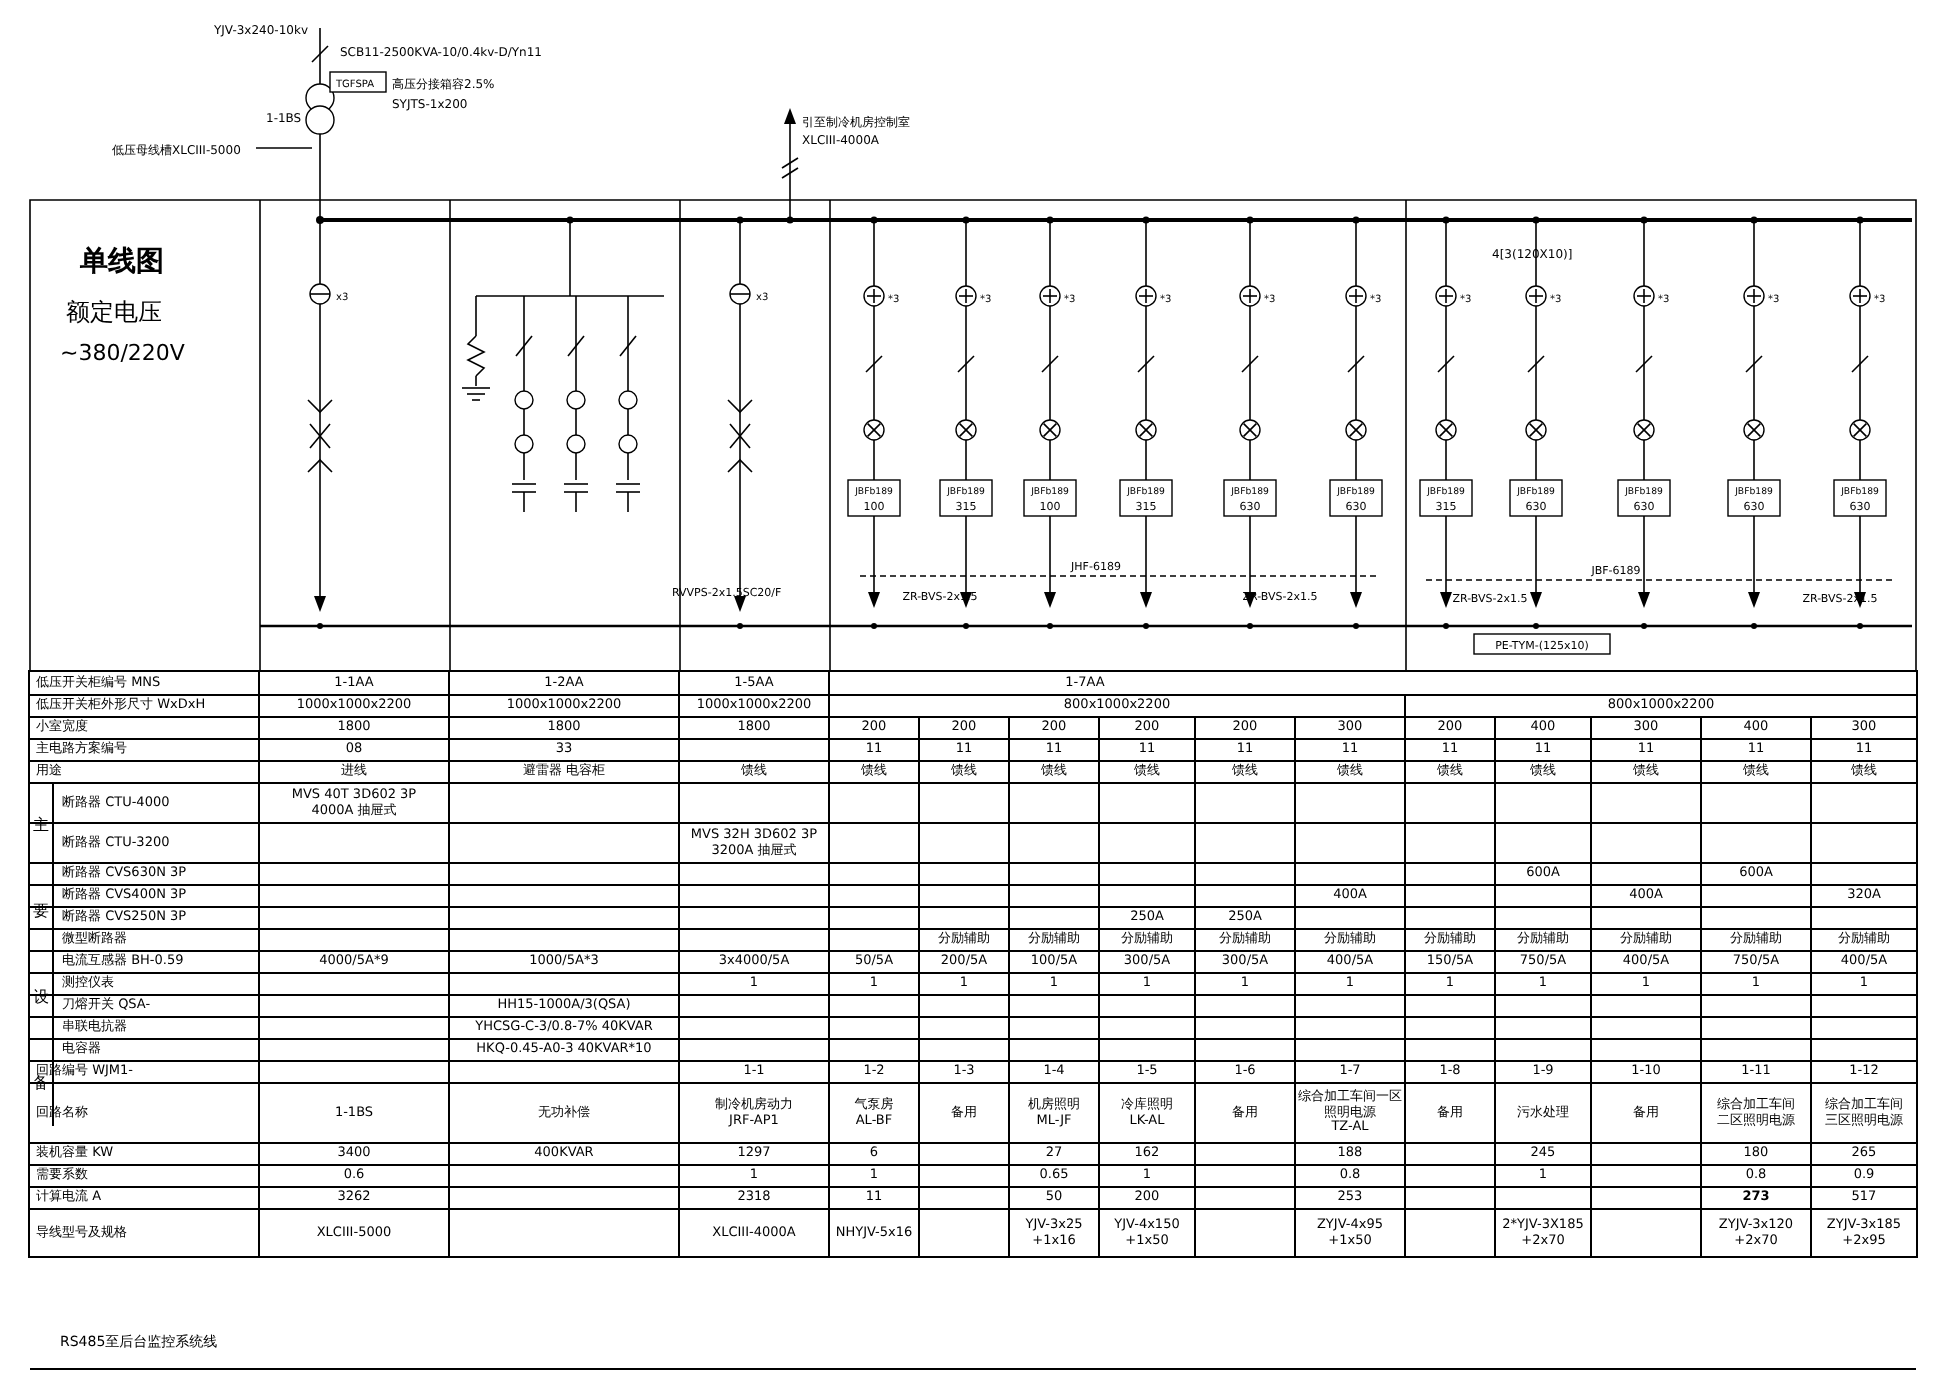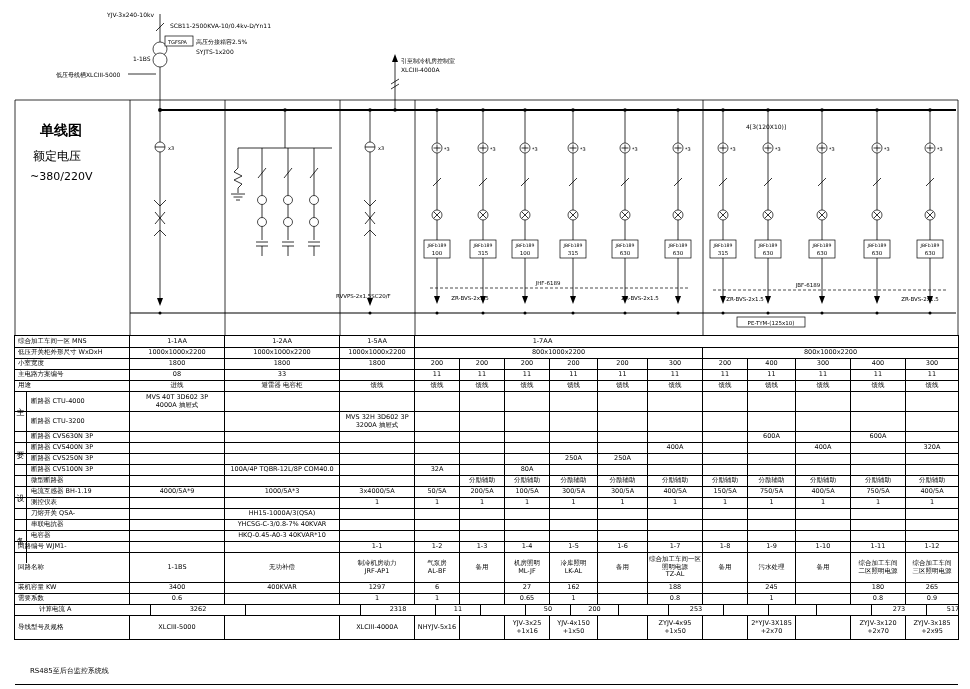--- a/index.html
+++ b/index.html
@@ -275,7 +275,7 @@
 
 <div id="spec-table">
     <div class="trow" style="height: 11px;">
-      <div class="tcell lab" style="width: 115px;">综合加工车间一区    MNS</div>
+      <div class="tcell lab" style="width: 115px;">低压开关柜编号    MNS</div>
       <div class="tcell" style="width: 95px;">1-1AA</div>
       <div class="tcell" style="width: 115px;">1-2AA</div>
       <div class="tcell" style="width: 75px;">1-5AA</div>

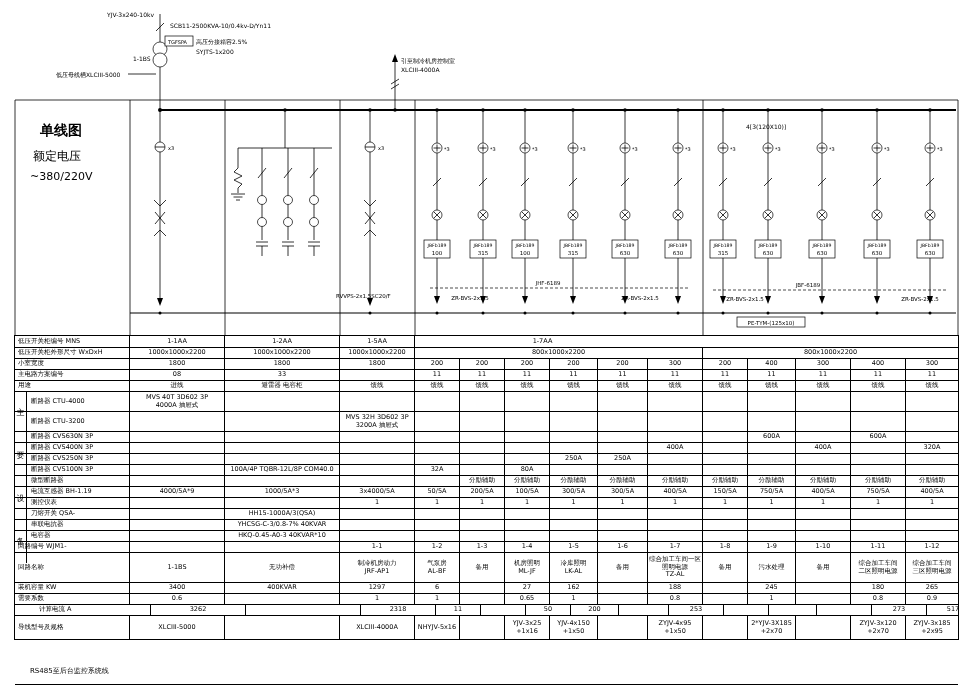--- a/index.html
+++ b/index.html
@@ -428,23 +428,6 @@
       <div class="tcell" style="width: 52px;"></div>
     </div>
     <div class="trow grp" style="height: 11px;">
-      <div class="tcell lab" style="width: 115px;">断路器  CVS100N 3P</div>
-      <div class="tcell" style="width: 95px;"></div>
-      <div class="tcell" style="width: 115px;">100A/4P  TQBR-12L/8P COM40.0</div>
-      <div class="tcell" style="width: 75px;"></div>
-      <div class="tcell" style="width: 45px;">32A</div>
-      <div class="tcell" style="width: 45px;"></div>
-      <div class="tcell" style="width: 45px;">80A</div>
-      <div class="tcell" style="width: 48px;"></div>
-      <div class="tcell" style="width: 50px;"></div>
-      <div class="tcell" style="width: 55px;"></div>
-      <div class="tcell" style="width: 45px;"></div>
-      <div class="tcell" style="width: 48px;"></div>
-      <div class="tcell" style="width: 55px;"></div>
-      <div class="tcell" style="width: 55px;"></div>
-      <div class="tcell" style="width: 52px;"></div>
-    </div>
-    <div class="trow grp" style="height: 11px;">
       <div class="tcell lab" style="width: 115px;">微型断路器</div>
       <div class="tcell" style="width: 95px;"></div>
       <div class="tcell" style="width: 115px;"></div>

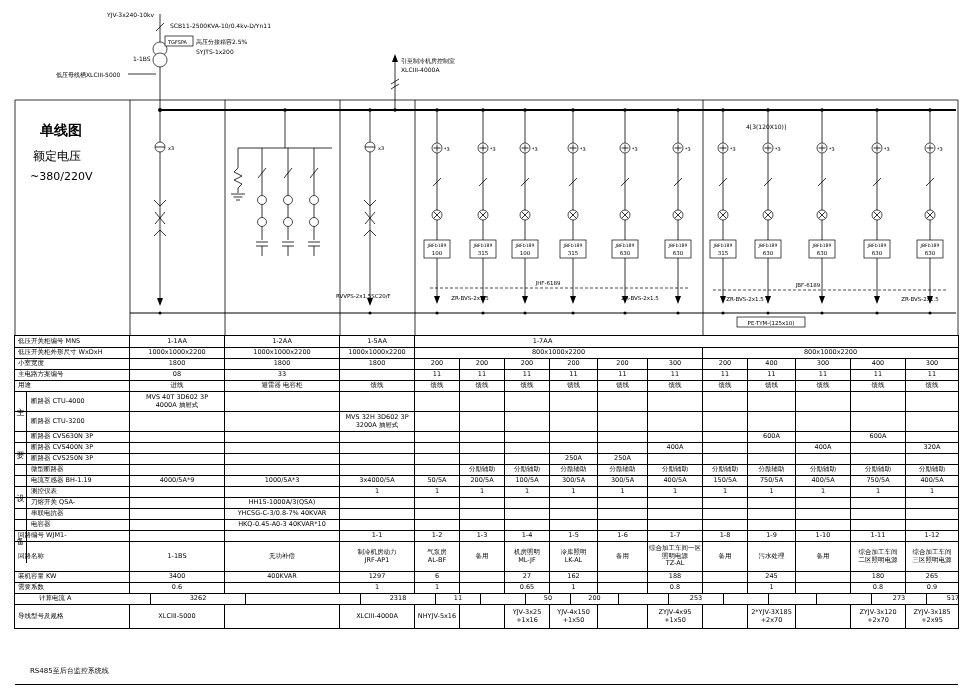--- a/index.html
+++ b/index.html
@@ -445,7 +445,7 @@
       <div class="tcell" style="width: 52px;">分励辅助</div>
     </div>
     <div class="trow grp" style="height: 11px;">
-      <div class="tcell lab" style="width: 115px;">电流互感器 BH-1.19</div>
+      <div class="tcell lab" style="width: 115px;">电流互感器 BH-0.59</div>
       <div class="tcell" style="width: 95px;">4000/5A*9</div>
       <div class="tcell" style="width: 115px;">1000/5A*3</div>
       <div class="tcell" style="width: 75px;">3x4000/5A</div>

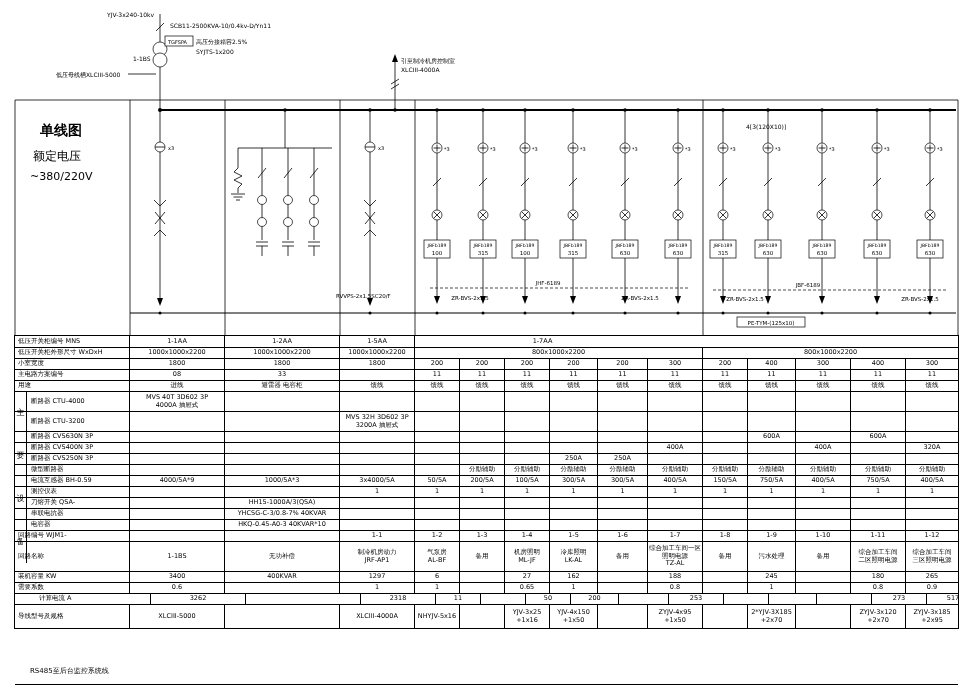--- a/index.html
+++ b/index.html
@@ -606,7 +606,7 @@
       <div class="tcell" style="width: 52px;">0.9</div>
     </div>
     <div class="trow" style="height: 11px;">
-      <div class="tcell lab" style="width: 115px; margin-left: 21px;">计算电流    A</div>
+      <div class="tcell lab" style="width: 115px;">计算电流    A</div>
       <div class="tcell" style="width: 95px;">3262</div>
       <div class="tcell" style="width: 115px;"></div>
       <div class="tcell" style="width: 75px;">2318</div>

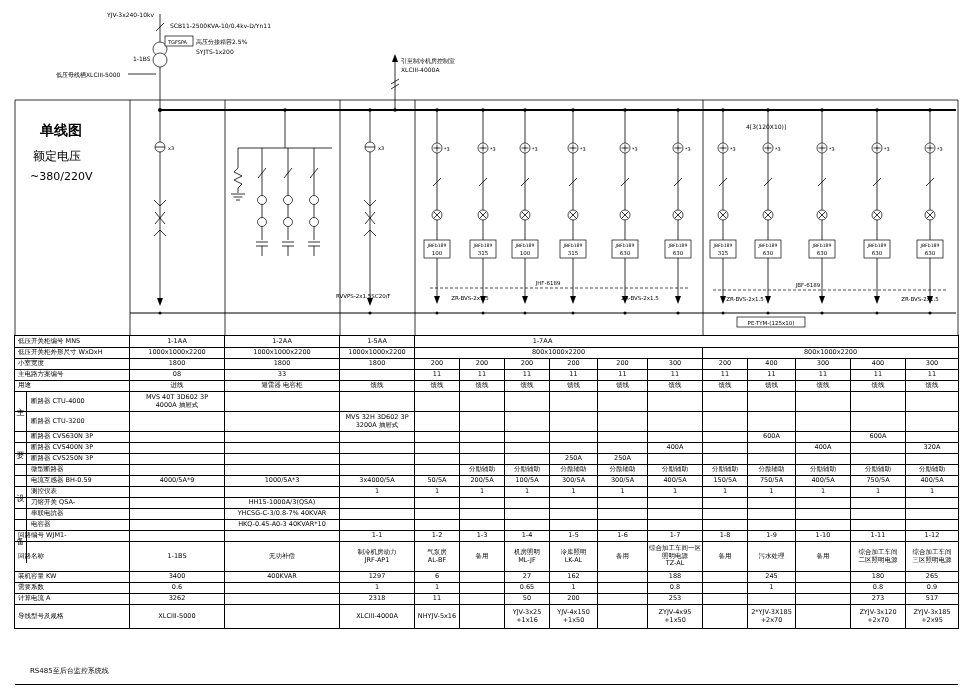--- a/index.html
+++ b/index.html
@@ -619,7 +619,7 @@
       <div class="tcell" style="width: 45px;"></div>
       <div class="tcell" style="width: 48px;"></div>
       <div class="tcell" style="width: 55px;"></div>
-      <div class="tcell" style="width: 55px;">273</div>
+      <div class="tcell" style="width: 55px; font-weight: bold;">273</div>
       <div class="tcell" style="width: 52px;">517</div>
     </div>
     <div class="trow" style="height: 24px;">

